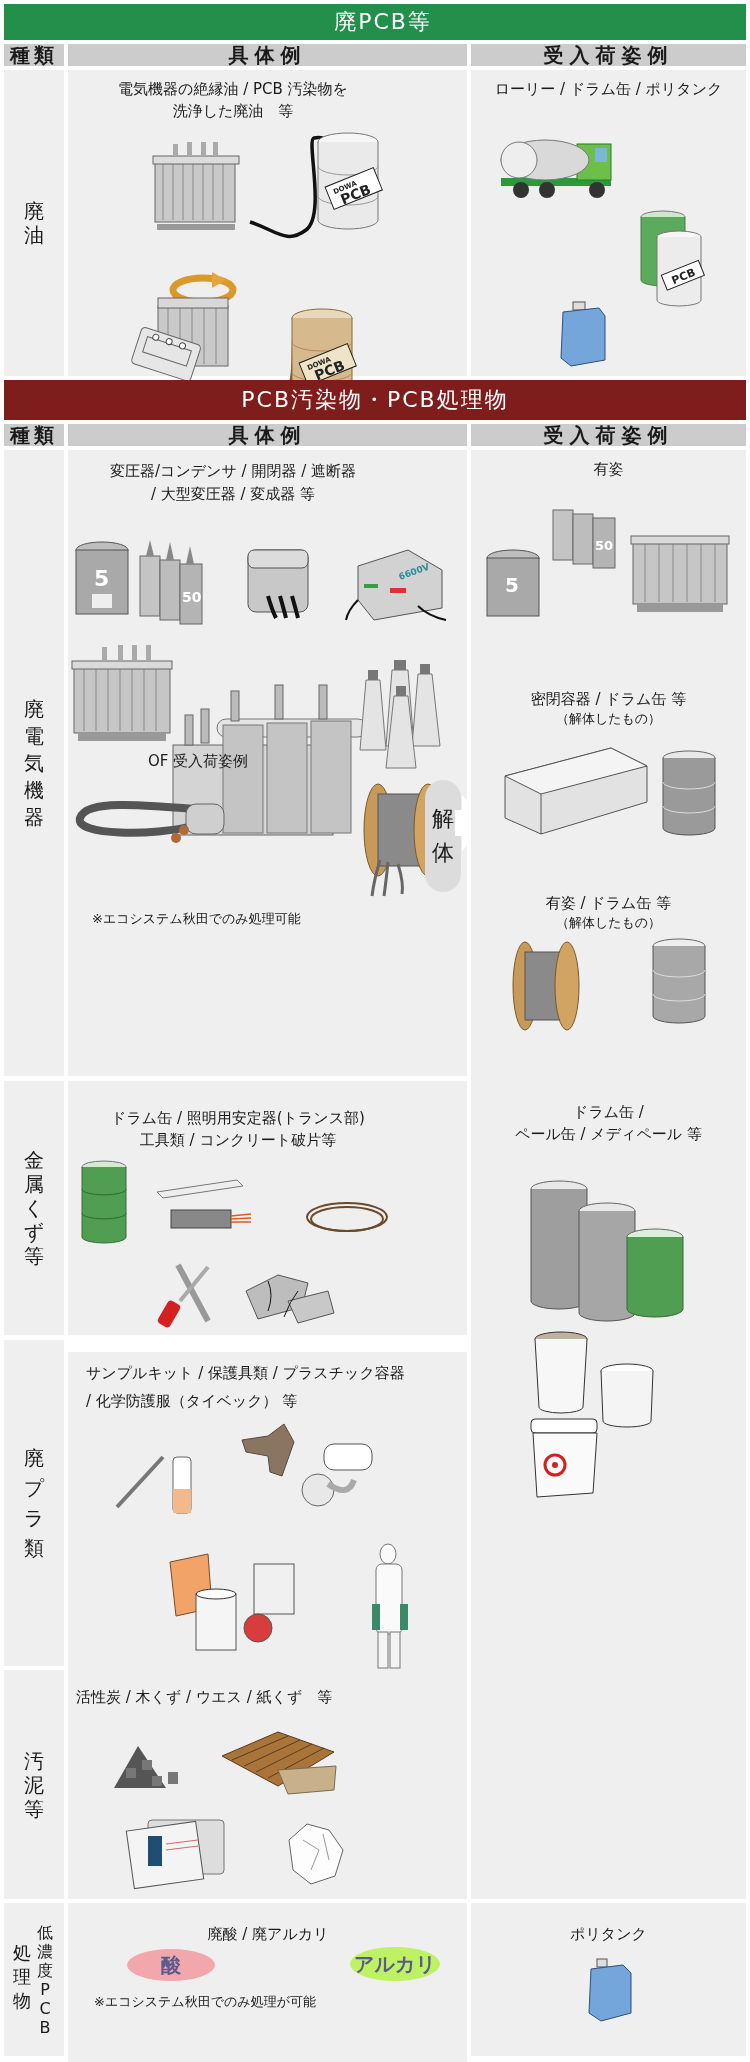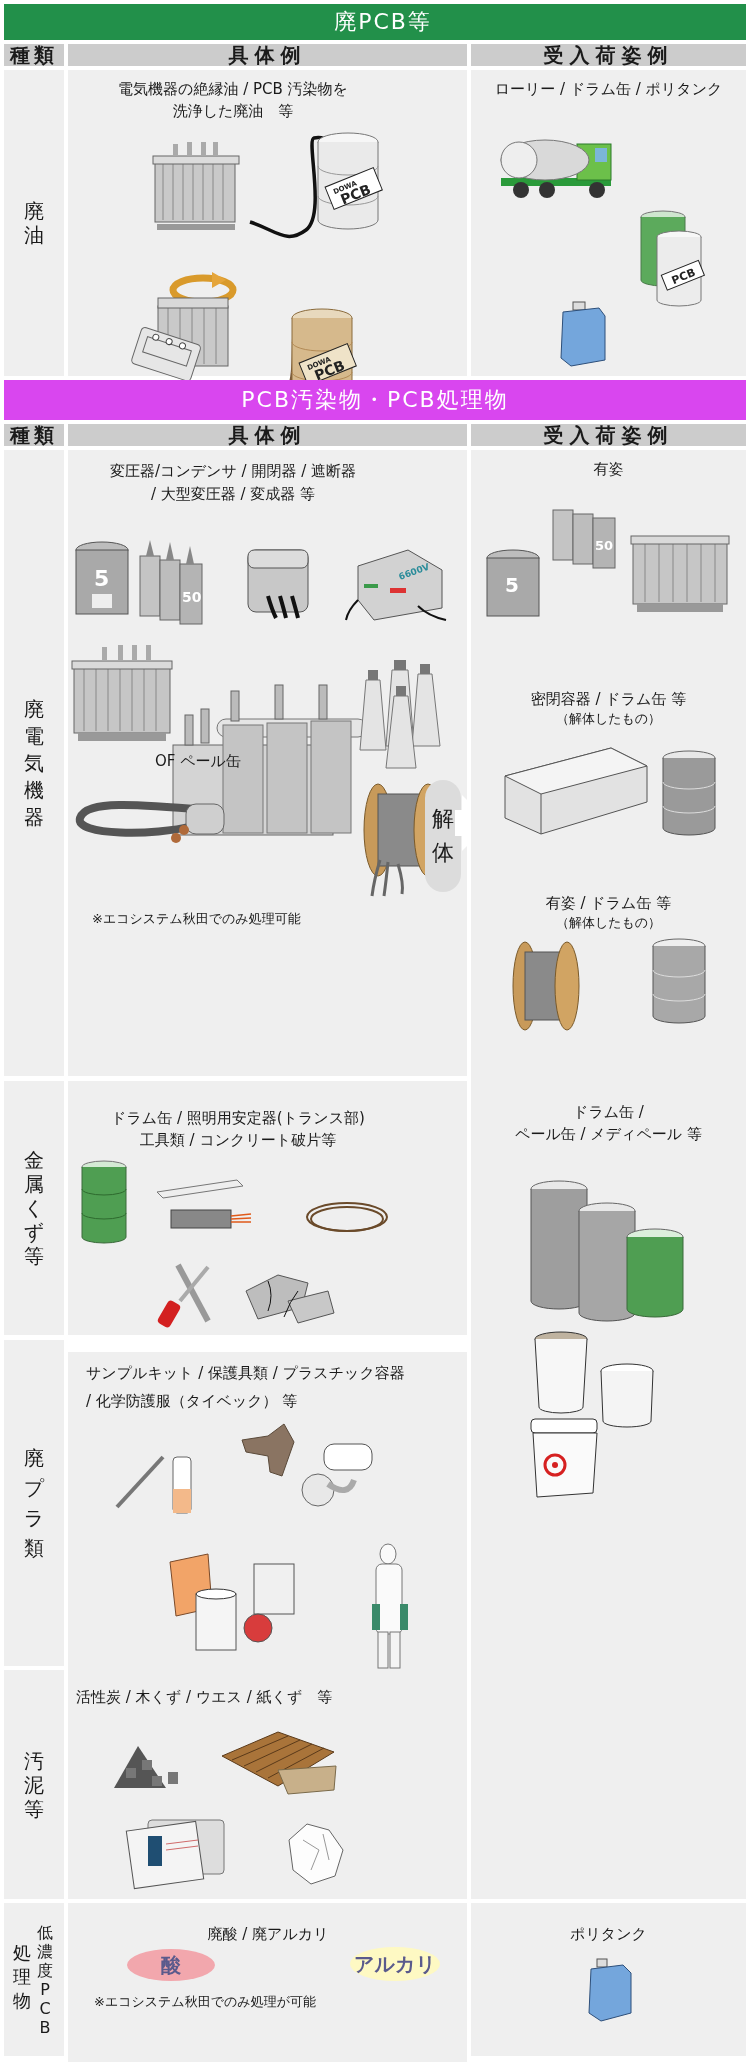--- a/index.html
+++ b/index.html
@@ -7,7 +7,7 @@
   body { position: relative; font-family: "DejaVu Sans", "Liberation Sans", sans-serif; color: #1a1a1a; }
   .banner { position: absolute; left: 4px; width: 742px; color: #fff; font-size: 22px; letter-spacing: 2px; display: flex; align-items: center; justify-content: center; }
   .banner.green { background: #22904a; padding-left: 16px; }
-  .banner.blue { background: #d946ef; }
+  .banner.blue { background: #7f1d1d; }
   .hdr { position: absolute; height: 22px; background: #cccccc; font-weight: bold; font-size: 20px; display: flex; align-items: center; justify-content: center; letter-spacing: 6px; }
   .cell { position: absolute; background: #efefef; }
   .vlabel { position: absolute; display: flex; flex-direction: column; align-items: center; justify-content: center; font-size: 20px; line-height: 24px; }

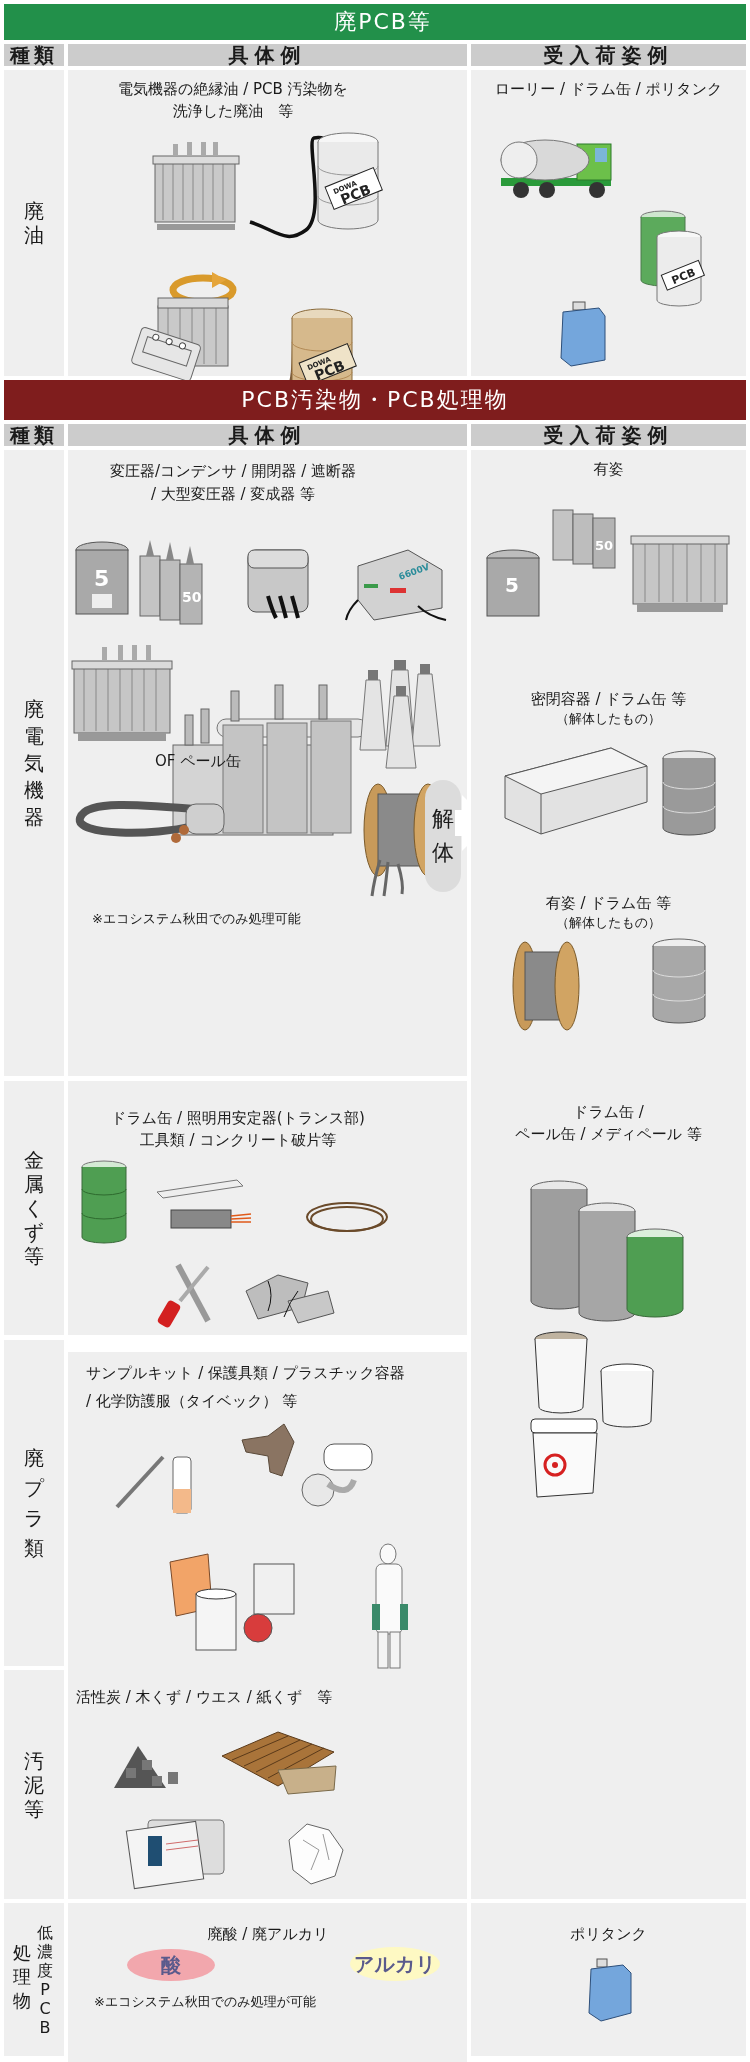--- a/index.html
+++ b/index.html
@@ -231,7 +231,7 @@
       </g>
   </svg>
 
-  <div class="txt" style="left:0;width:260px;top:300px;">OF ペール缶</div>
+  <div class="txt" style="left:0;width:260px;top:300px;">OF 受入荷姿例</div>
   <svg width="160" height="70" style="left:8px;top:340px;">
     <path d="M130 20 C 60 14, 10 10, 4 28 S 80 46, 116 36" stroke="#555" stroke-width="8" fill="none"></path>
     <rect x="110" y="14" width="38" height="30" rx="10" fill="#cfcfcf" stroke="#666"></rect>

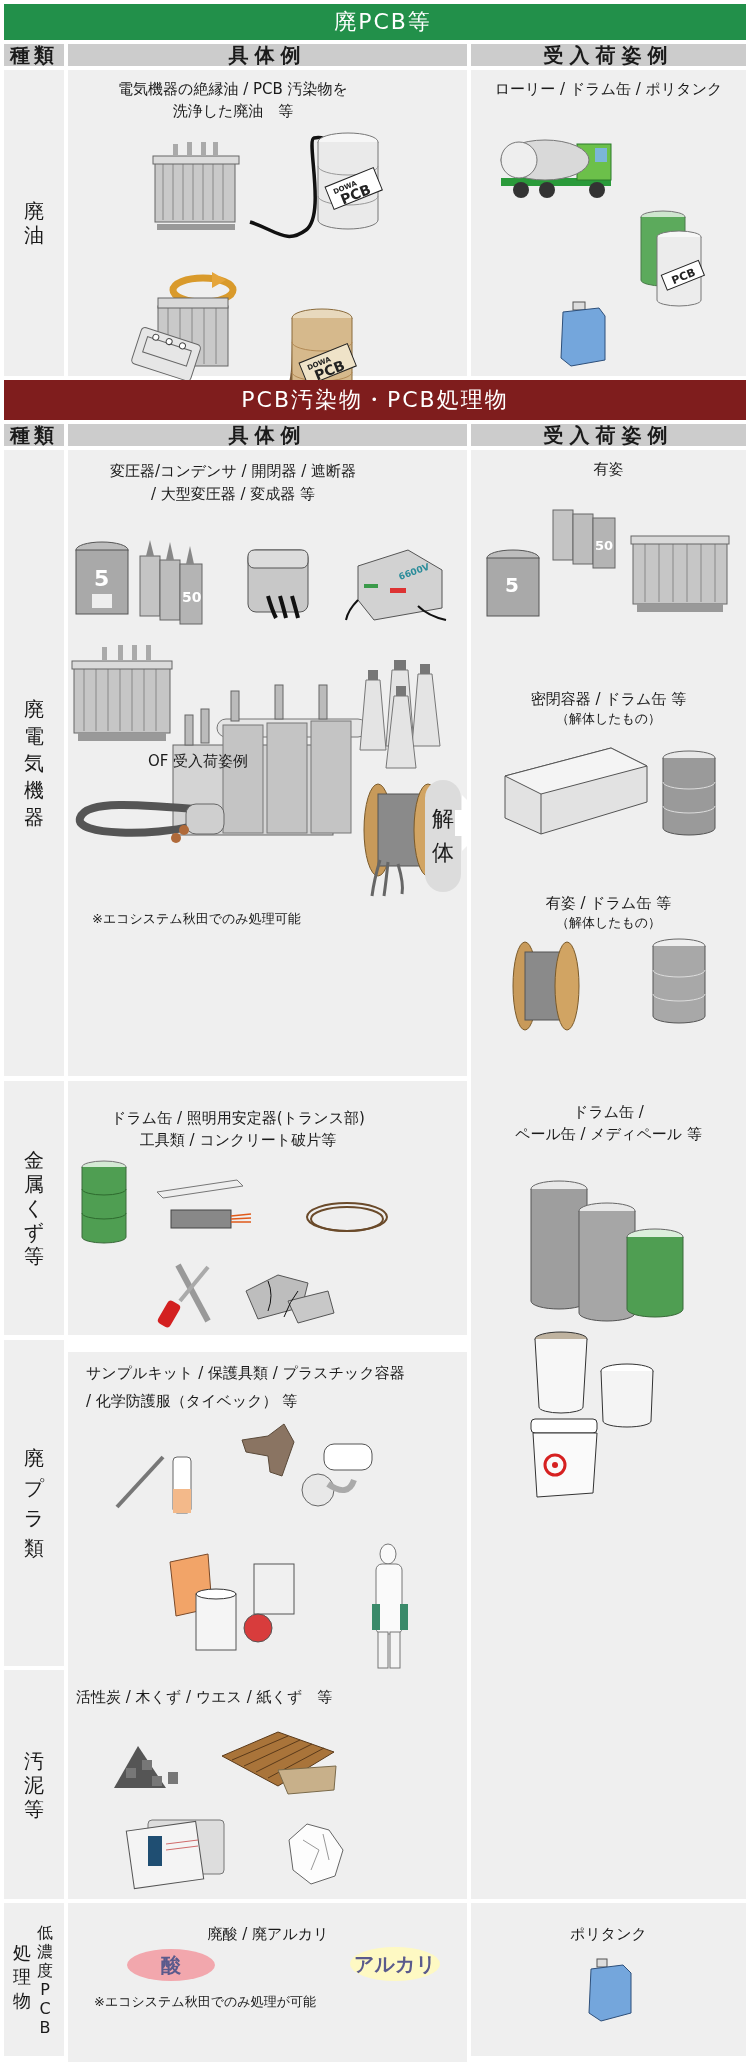--- a/index.html
+++ b/index.html
@@ -470,7 +470,7 @@
 <div class="cell" style="left:68px;top:1903px;width:399px;height:195px;">
   <div class="txt" style="left:0;width:400px;top:20px;">廃酸 / 廃アルカリ</div>
   <div class="ellipse" style="left:59px;top:46px;width:88px;height:32px;background:#f2a7ad;">酸</div>
-  <div class="ellipse" style="left:282px;top:44px;width:90px;height:34px;background:#fef9c3;">アルカリ</div>
+  <div class="ellipse" style="left:282px;top:44px;width:90px;height:34px;background:#bef264;">アルカリ</div>
   <div class="txt small" style="left:26px;top:88px;text-align:left;">※エコシステム秋田でのみ処理が可能</div>
 </div>
 <div class="cell" style="left:471px;top:1903px;width:275px;height:153px;">

